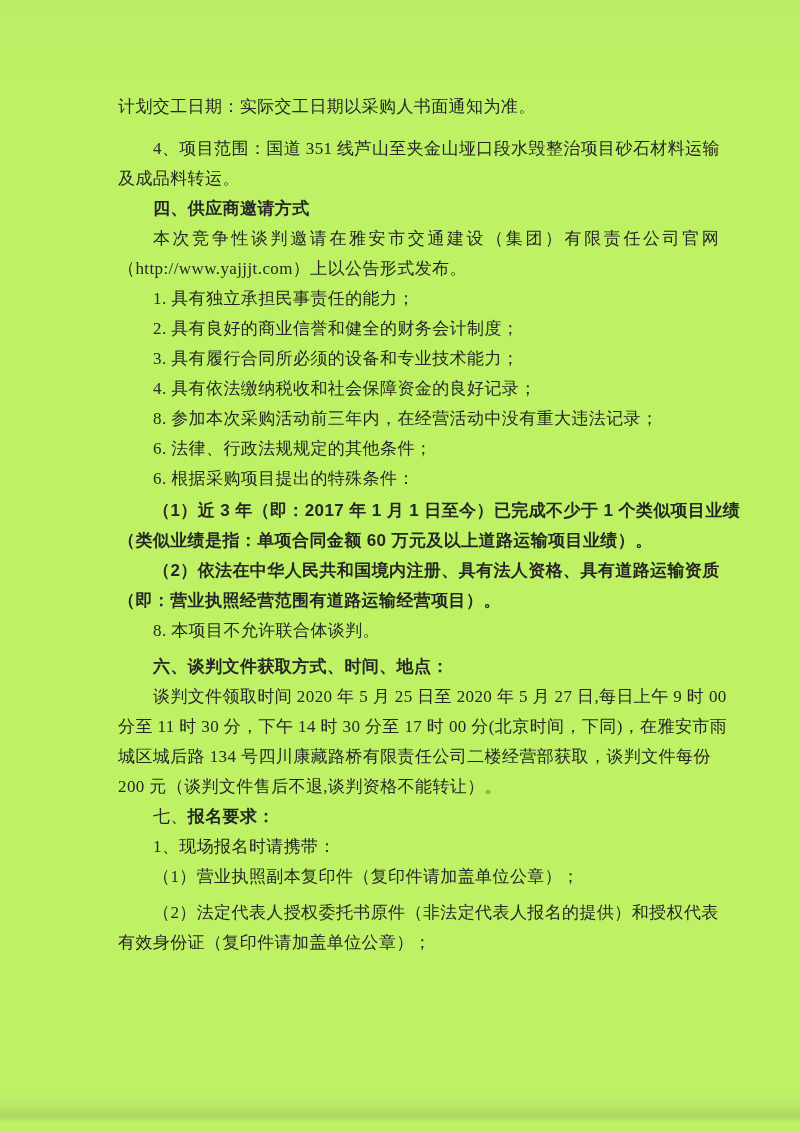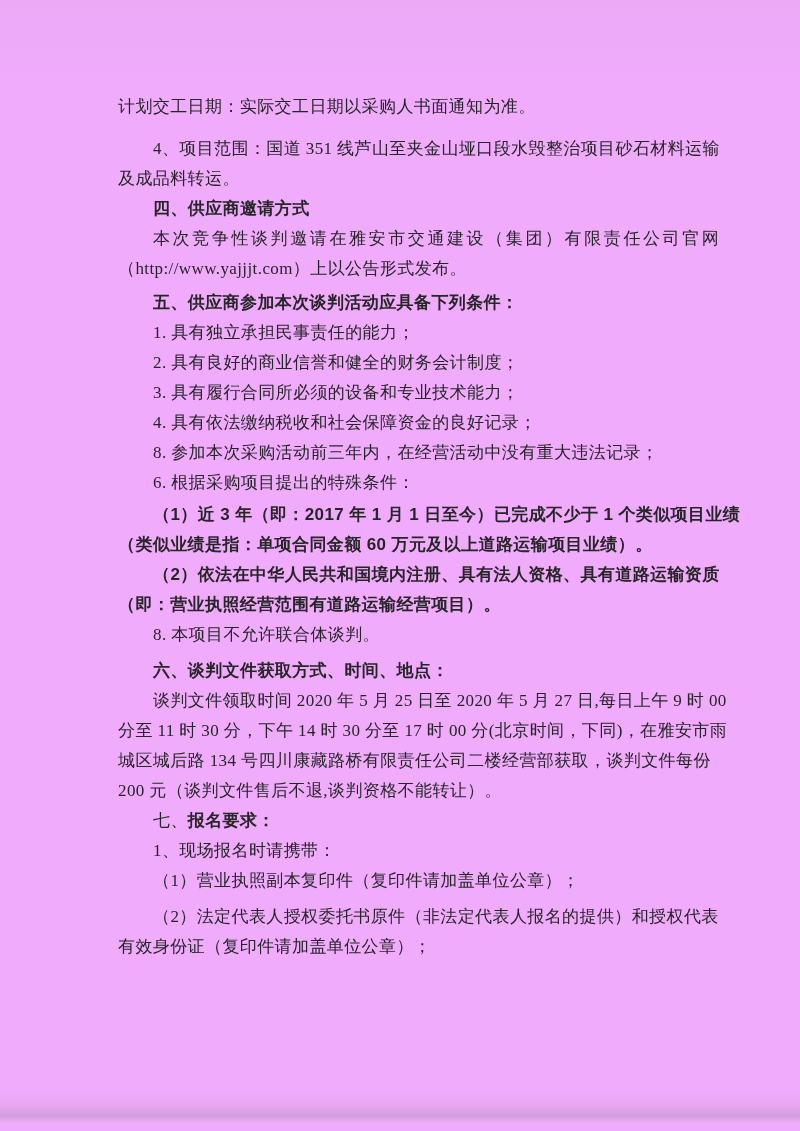--- a/index.html
+++ b/index.html
@@ -11,7 +11,7 @@
     position: relative;
     width: 800px;
     height: 1131px;
-    background: #f0abfc;
+    background: #bef264;
     overflow: hidden;
     font-family: "Liberation Serif", serif;
     color: #262626;

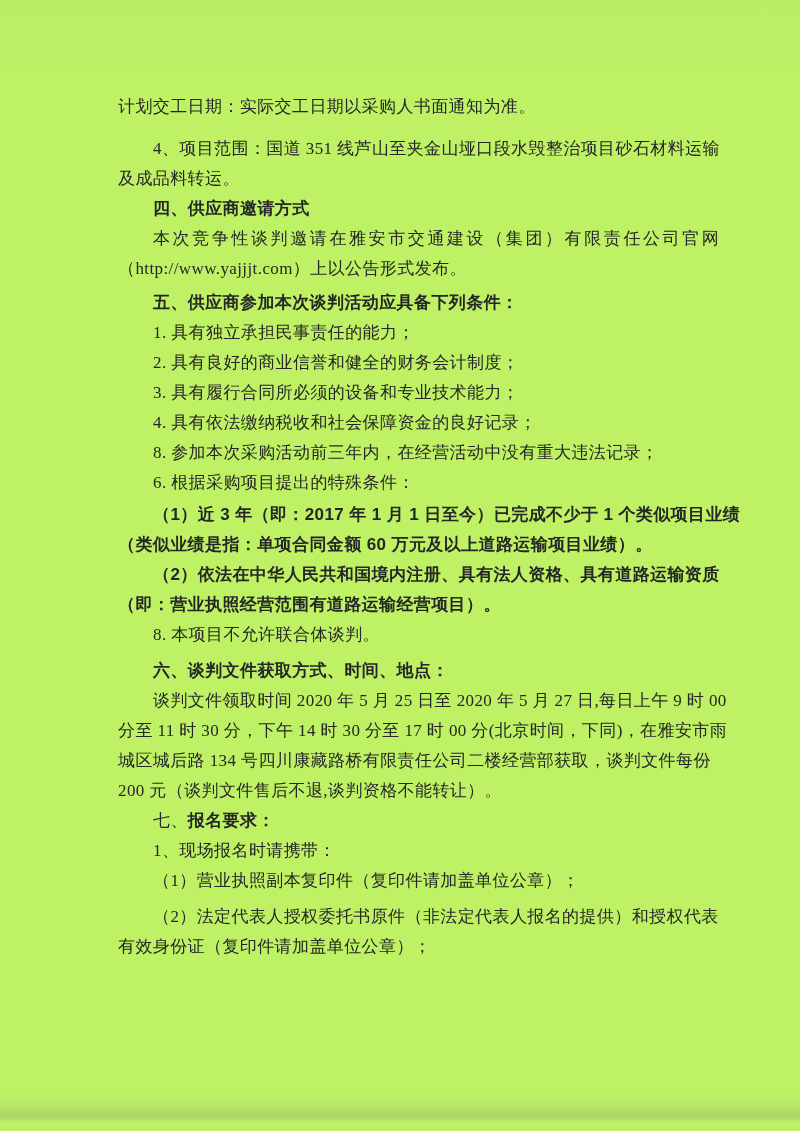--- a/index.html
+++ b/index.html
@@ -74,7 +74,6 @@
       <p class="ln heading indent"><span class="txt">四、供应商邀请方式</span></p>
       <p class="ln body indent spread"><span class="txt">本次竞争性谈判邀请在雅安市交通建设（集团）有限责任公司官网</span></p>
       <p class="ln body"><span class="txt">（http://www.yajjjt.com）上以公告形式发布。</span></p>
-      <p class="ln heading indent" style="margin-top: 4px;"><span class="txt">五、供应商参加本次谈判活动应具备下列条件：</span></p>
       <p class="ln body indent"><span class="txt">1. 具有独立承担民事责任的能力；</span></p>
       <p class="ln body indent"><span class="txt">2. 具有良好的商业信誉和健全的财务会计制度；</span></p>
       <p class="ln body indent"><span class="txt">3. 具有履行合同所必须的设备和专业技术能力；</span></p>

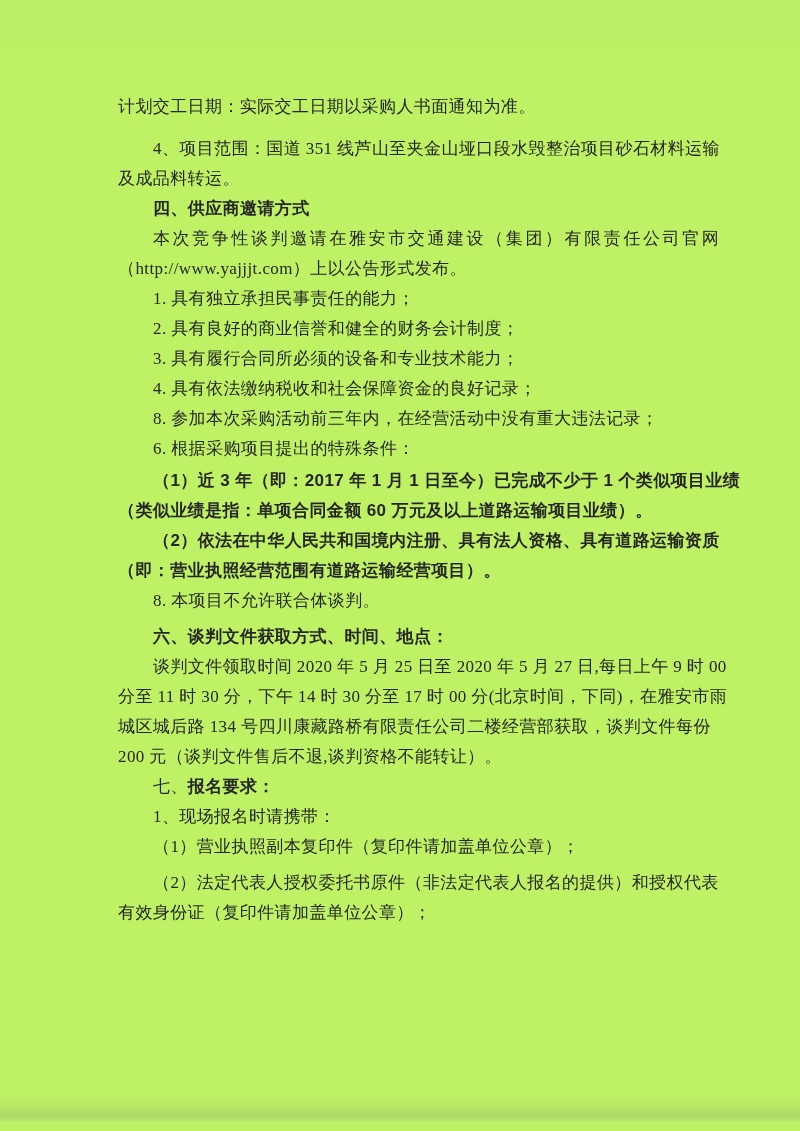--- a/index.html
+++ b/index.html
@@ -79,6 +79,7 @@
       <p class="ln body indent"><span class="txt">3. 具有履行合同所必须的设备和专业技术能力；</span></p>
       <p class="ln body indent"><span class="txt">4. 具有依法缴纳税收和社会保障资金的良好记录；</span></p>
       <p class="ln body indent"><span class="txt">8. 参加本次采购活动前三年内，在经营活动中没有重大违法记录；</span></p>
+      <p class="ln body indent"><span class="txt">6. 法律、行政法规规定的其他条件；</span></p>
       <p class="ln body indent"><span class="txt">6. 根据采购项目提出的特殊条件：</span></p>
       <p class="ln bold indent" style="margin-top: 2px;"><span class="txt">（1）近 3 年（即：2017 年 1 月 1 日至今）已完成不少于 1 个类似项目业绩</span></p>
       <p class="ln bold"><span class="txt">（类似业绩是指：单项合同金额 60 万元及以上道路运输项目业绩）。</span></p>

